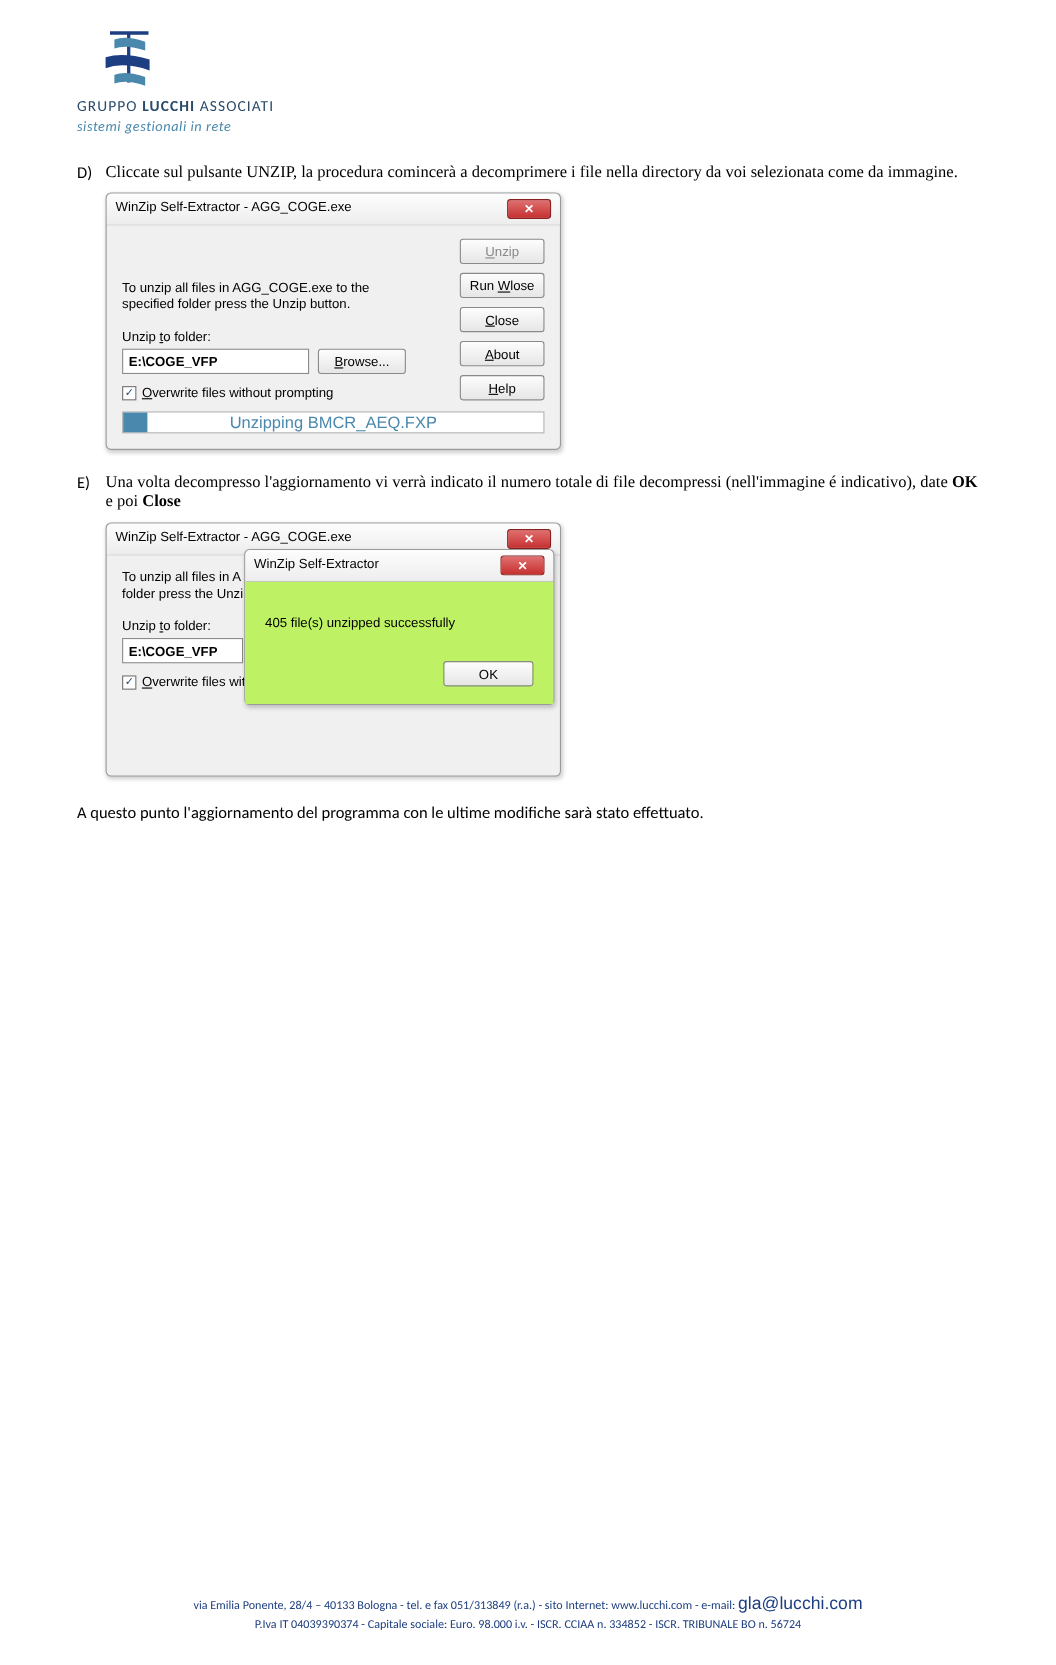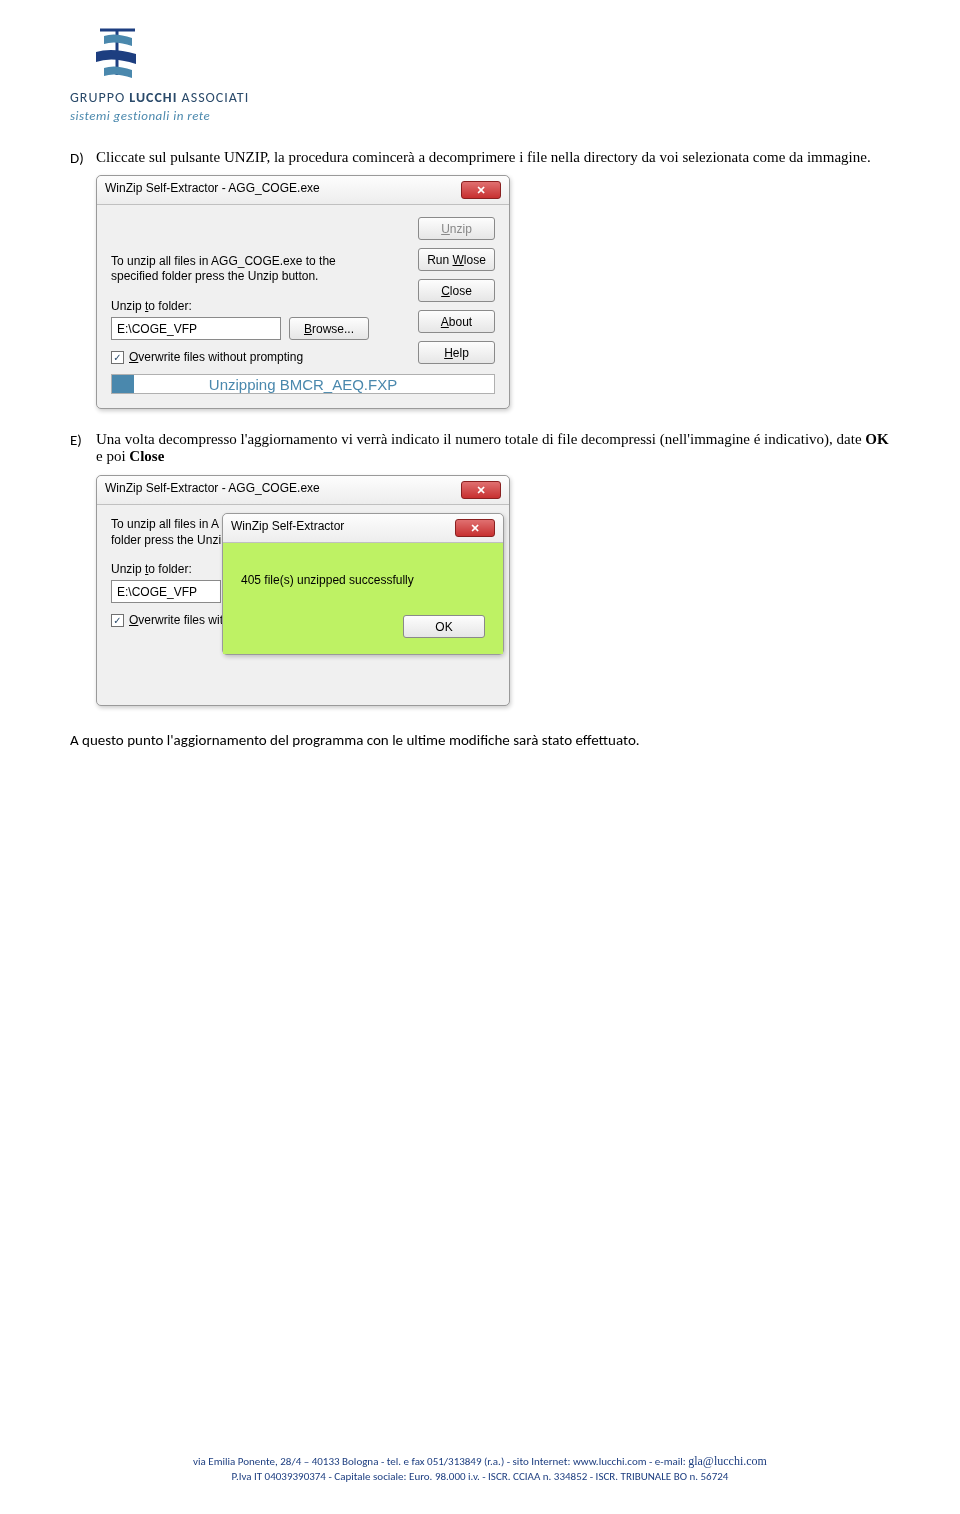--- a/index.html
+++ b/index.html
@@ -89,6 +89,7 @@
     font-size: 12px;
     display: flex; align-items: center;
     width: 170px;
+    font-weight: bold;
   }
   .browse-row { display: flex; gap: 8px; align-items: center; margin-top: 4px; }
   .check-row { display: flex; align-items: center; margin-top: 10px; gap: 5px; }

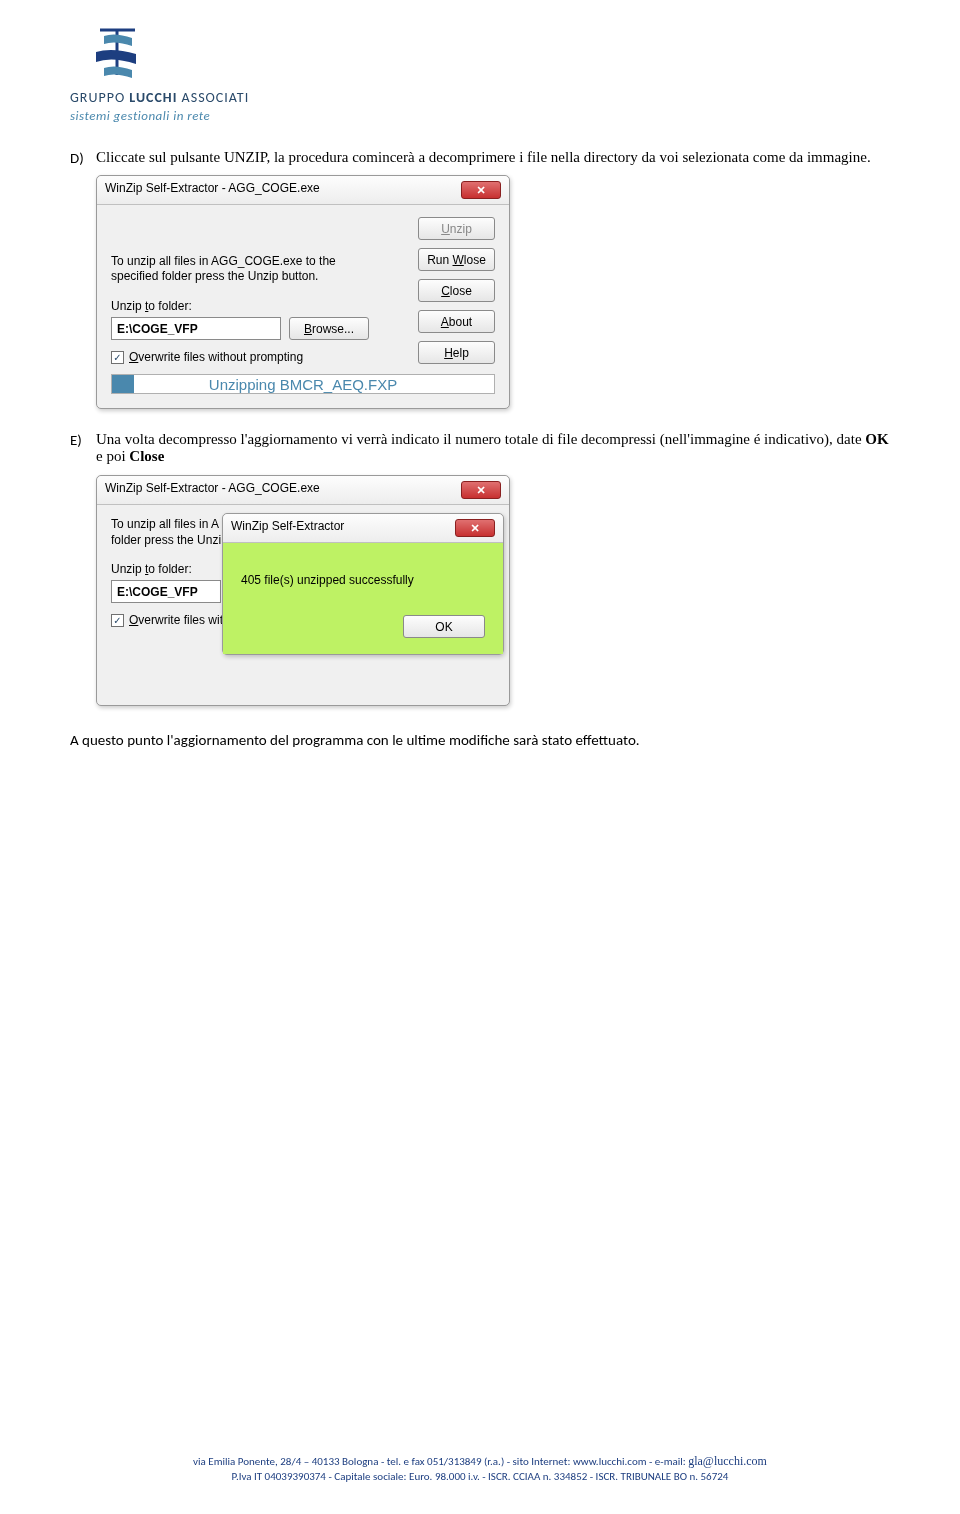--- a/index.html
+++ b/index.html
@@ -121,7 +121,7 @@
   
   .alert-dlg {
     position: absolute;
-    top: 38px; left: 126px;
+    top: 24px; left: 126px;
     width: 282px;
     z-index: 10;
   }

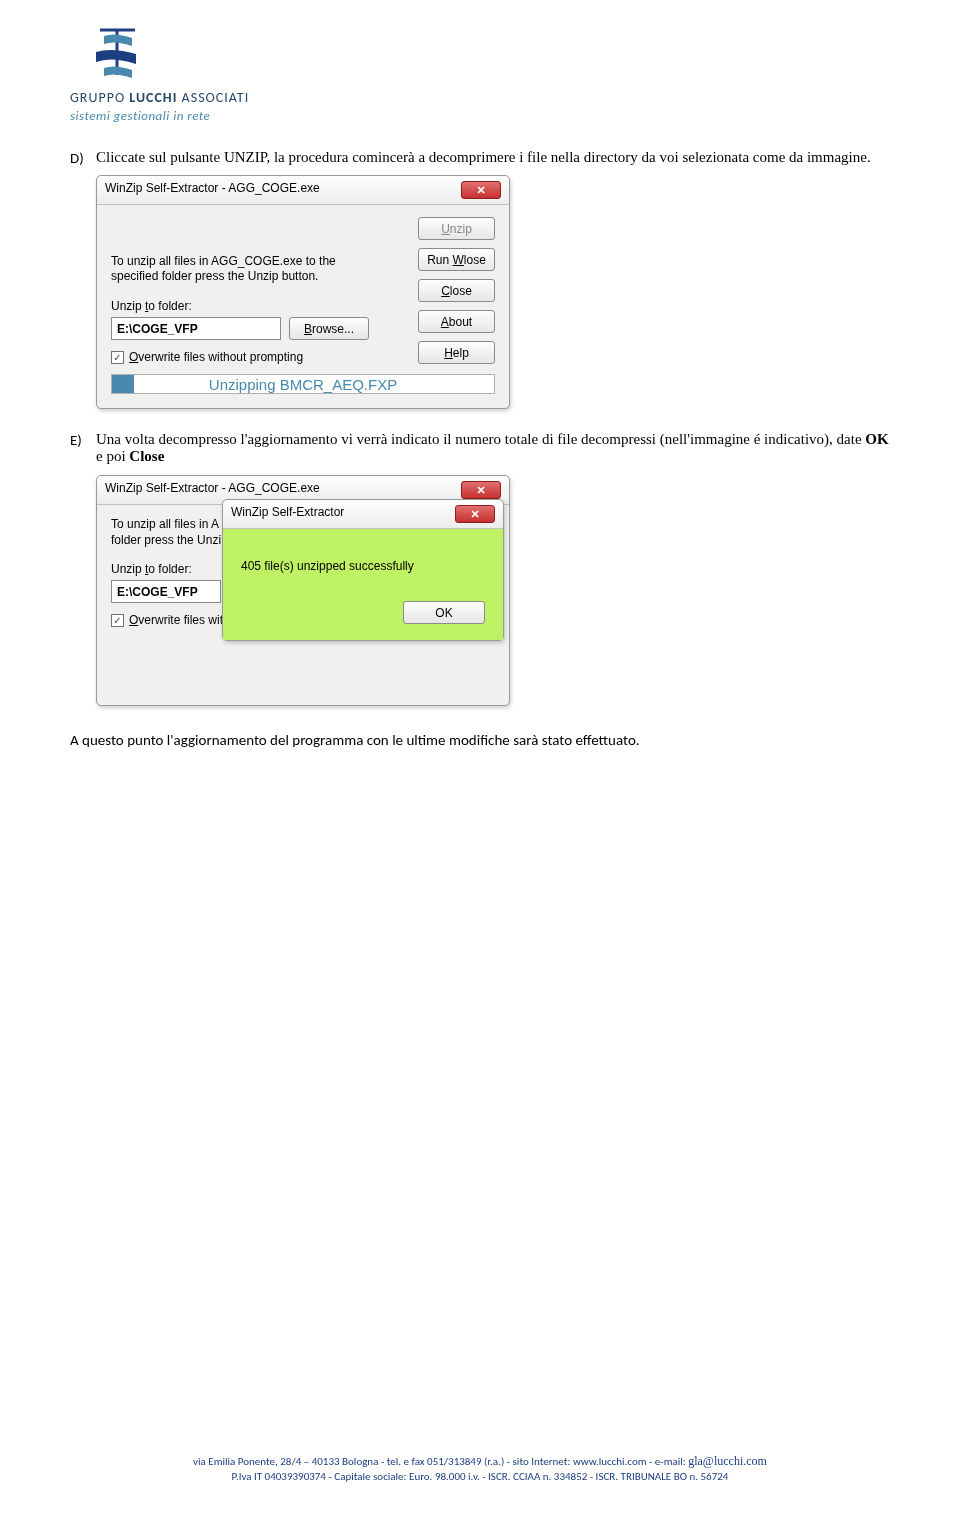--- a/index.html
+++ b/index.html
@@ -146,7 +146,7 @@
     text-align: center;
     line-height: 1.3;
   }
-  .footer .mail { font-family: Liberation Serif, serif; font-size: 12px; margin-top: 18px; }
+  .footer .mail { font-family: Liberation Sans, sans-serif; font-size: 16px; margin-top: 18px; }
 
 </style>
 </head>

